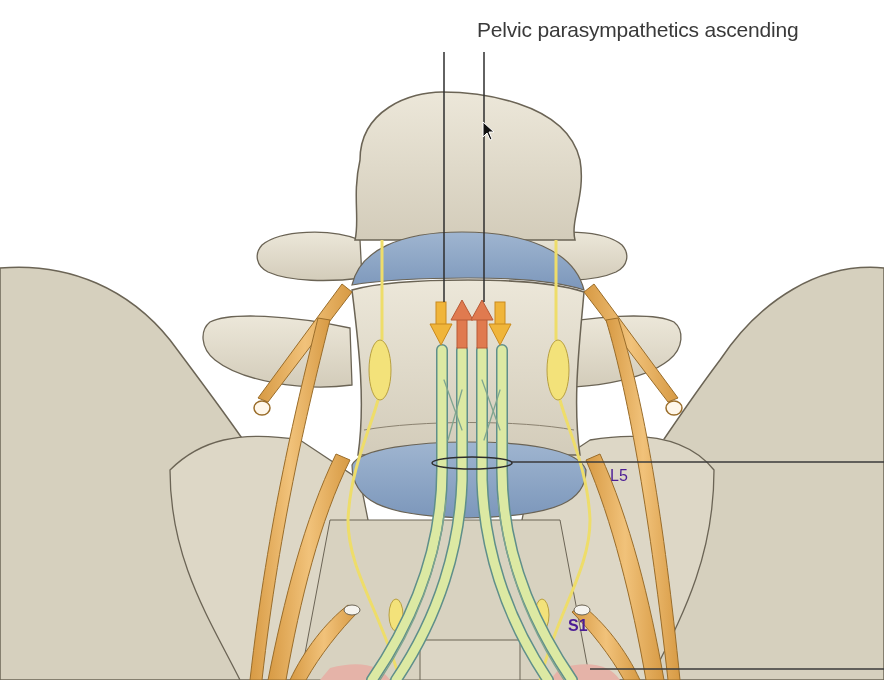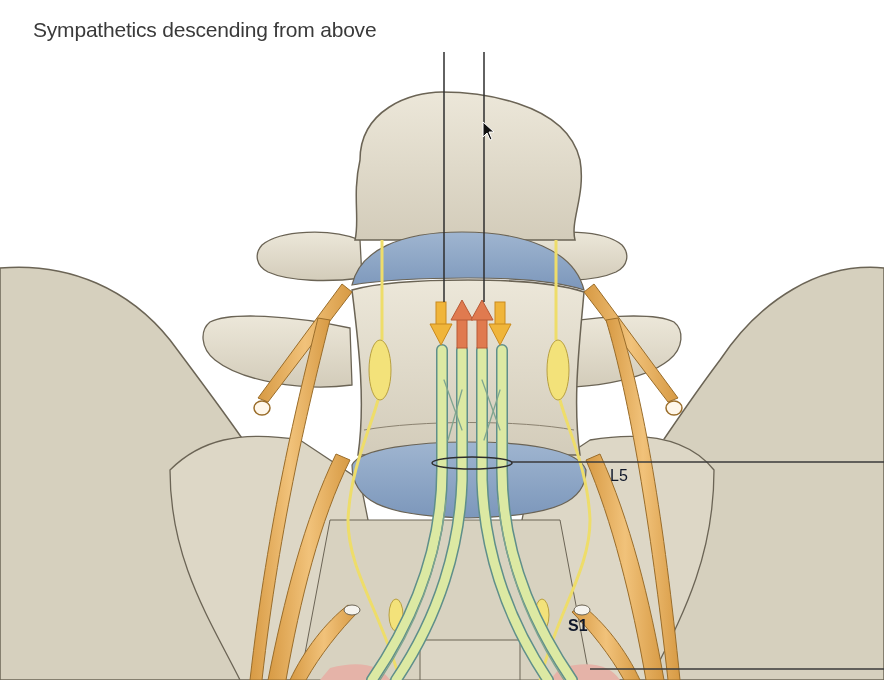--- a/index.html
+++ b/index.html
@@ -132,7 +132,6 @@
     <line x1="590" y1="669" x2="884" y2="669" stroke="#3a3a3a" stroke-width="1.3"></line>
   </svg>
 
-  <div class="label-top" style="left:33px;">Sympathetics descending from above</div>
   <div class="seg-label" style="left:610px; top:467px;">L5</div>
   <div class="seg-label" style="left:568px; top:617px;font-weight:bold;">S1</div>
 

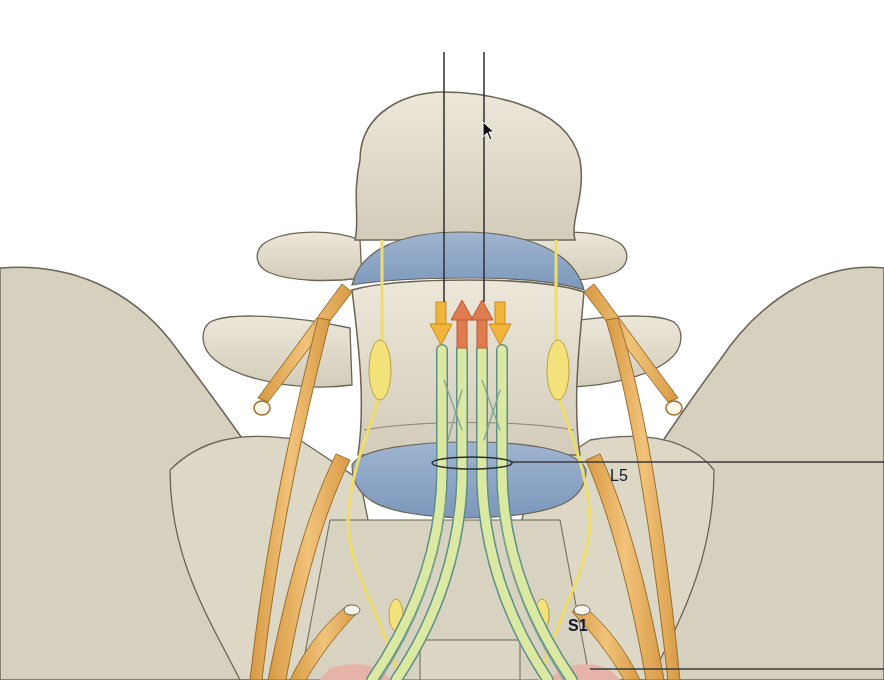--- a/index.html
+++ b/index.html
@@ -132,6 +132,7 @@
     <line x1="590" y1="669" x2="884" y2="669" stroke="#3a3a3a" stroke-width="1.3"></line>
   </svg>
 
+  <div class="label-top" style="left:477px;">Pelvic parasympathetics ascending</div>
   <div class="seg-label" style="left:610px; top:467px;">L5</div>
   <div class="seg-label" style="left:568px; top:617px;font-weight:bold;">S1</div>
 

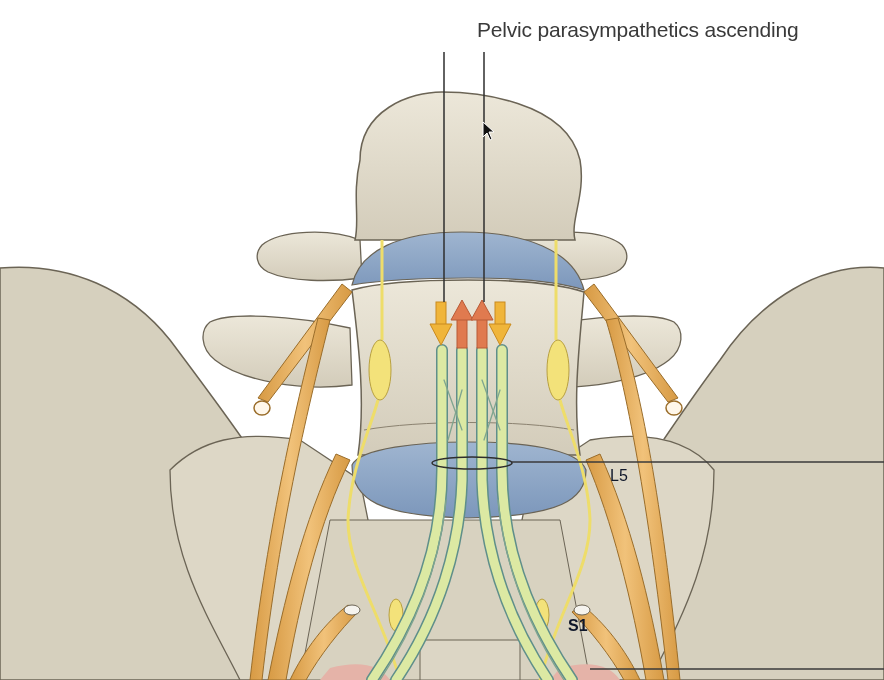--- a/index.html
+++ b/index.html
@@ -6,7 +6,7 @@
   body { width: 884px; height: 680px; overflow: hidden; position: relative; font-family: "Liberation Sans", sans-serif; }
   #stage { position: absolute; left: 0; top: 0; width: 884px; height: 680px; }
   .label-top { position: absolute; top: 18px; font-size: 21px; color: #3a3a3a; letter-spacing: -0.2px; white-space: nowrap; font-family: "Liberation Sans", sans-serif; }
-  .seg-label { position: absolute; font-size: 16px; color: #0f172a; font-family: "Liberation Sans", sans-serif; }
+  .seg-label { position: absolute; font-size: 16px; color: #4c1d95; font-family: "Liberation Sans", sans-serif; }
   .cursor { position: absolute; left: 482px; top: 121px; width: 14px; height: 20px; }
 </style>
 </head>

